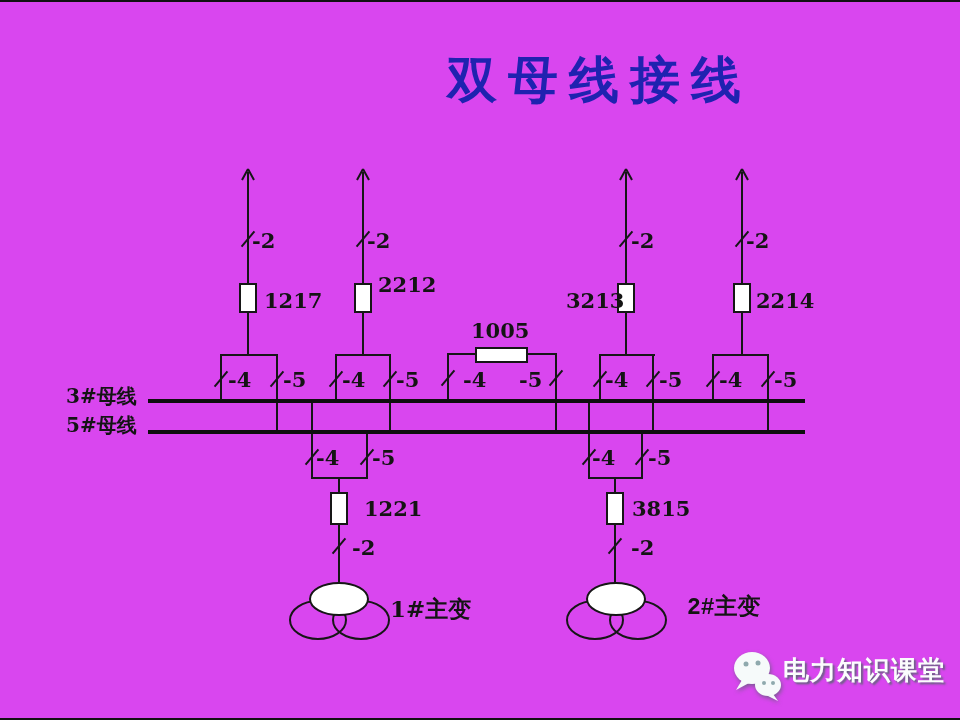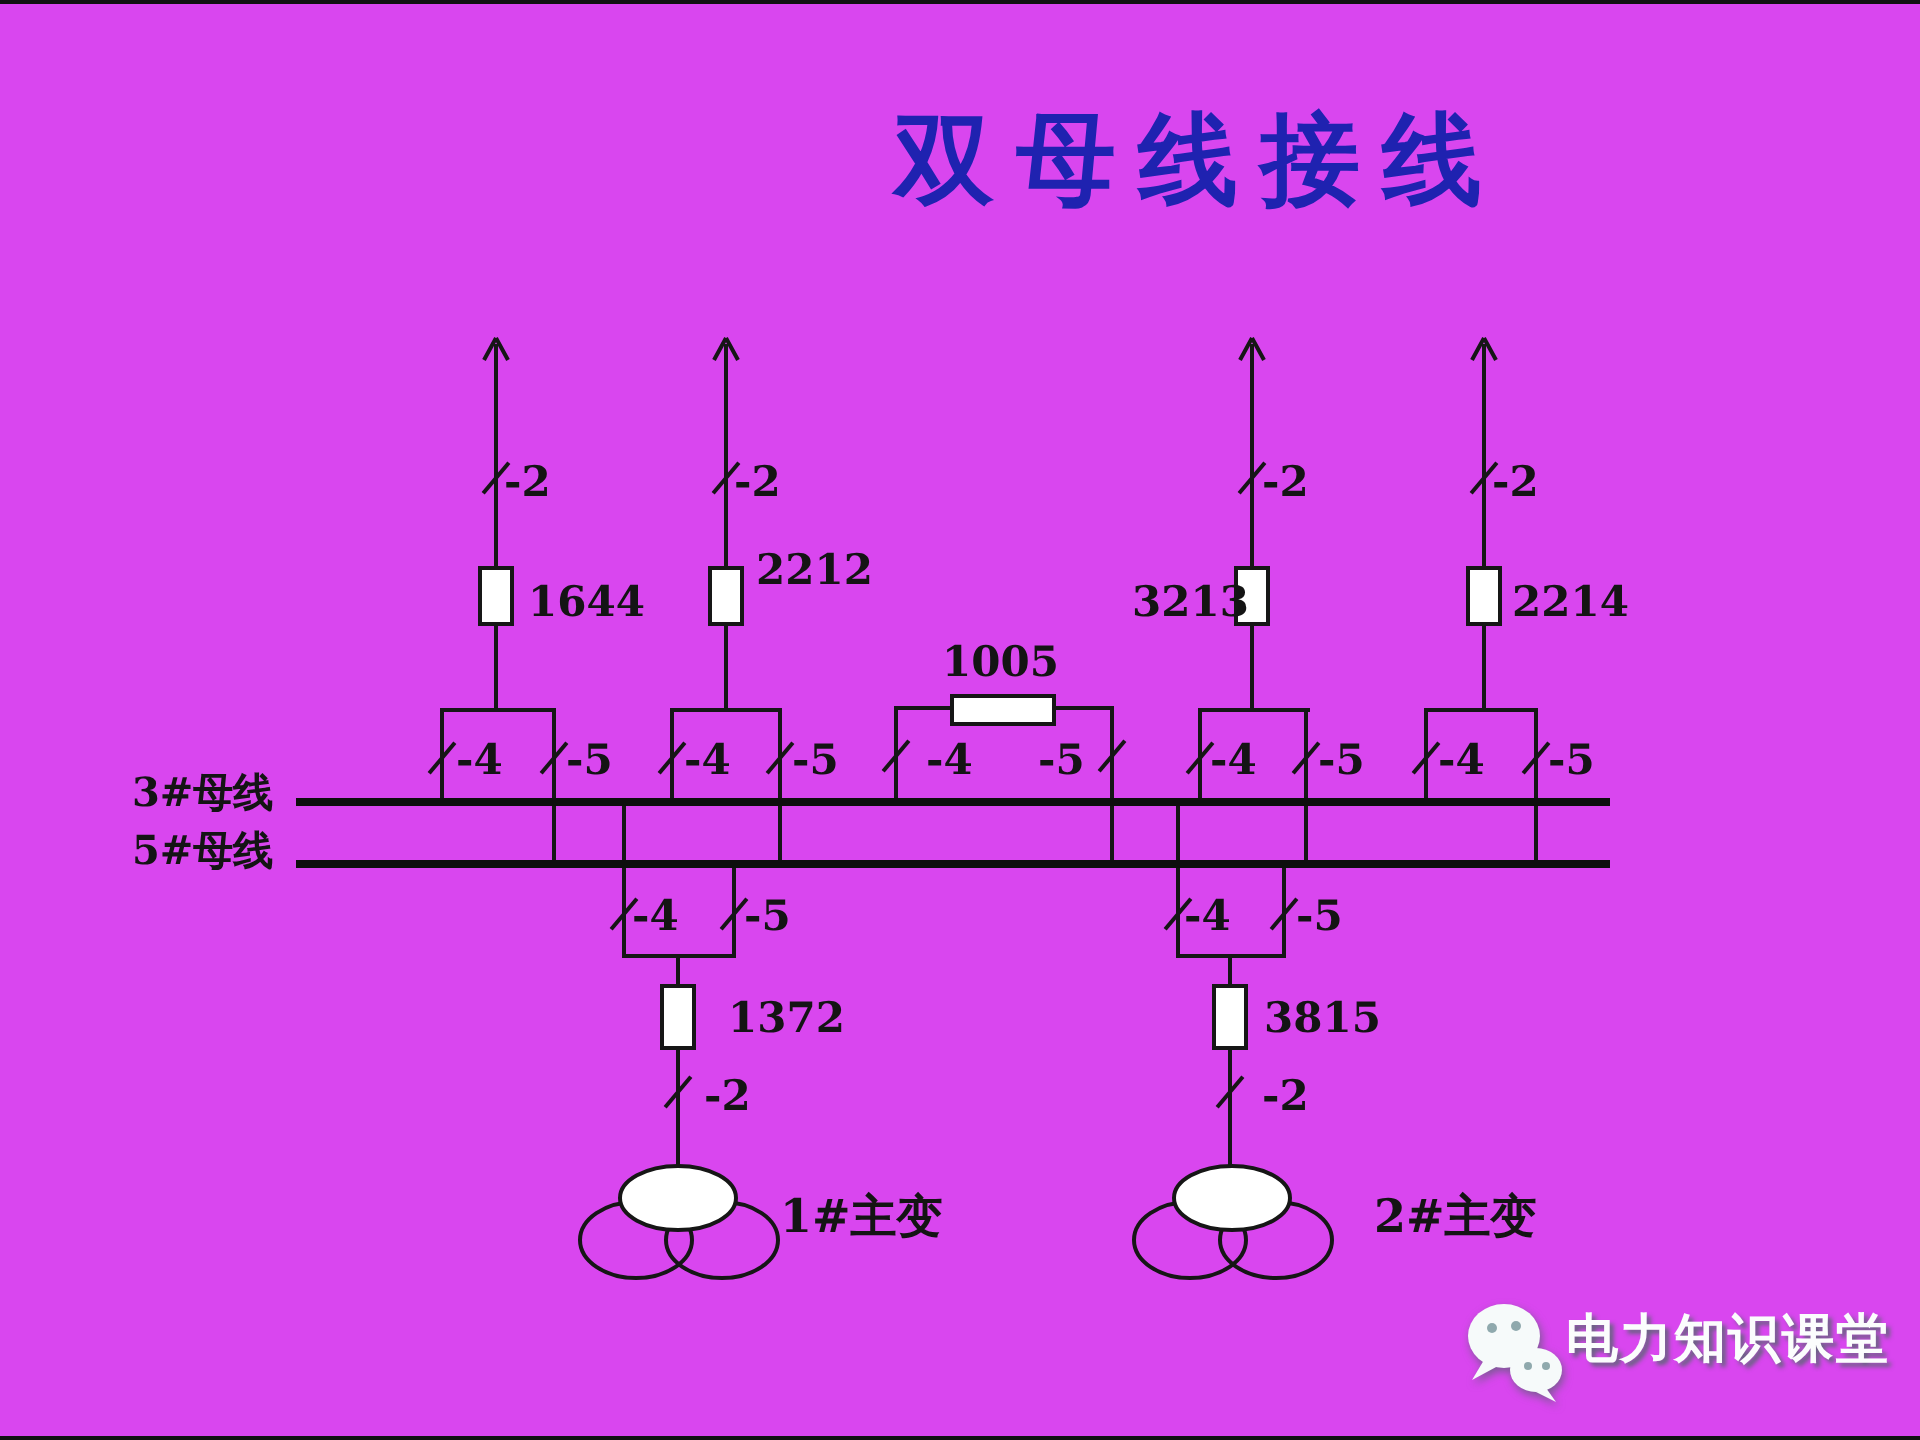--- a/index.html
+++ b/index.html
@@ -124,7 +124,7 @@
   <div class="lblcn" style="left:66px;top:415px;">5#母线</div>
 
   <div class="lbl" style="left:252px;top:230px;">-2</div>
-  <div class="lbl" style="left:264px;top:290px;">1644</div>
+  <div class="lbl" style="left:264px;top:290px;">1217</div>
   <div class="lbl" style="left:228px;top:369px;">-4</div>
   <div class="lbl" style="left:283px;top:369px;">-5</div>
 

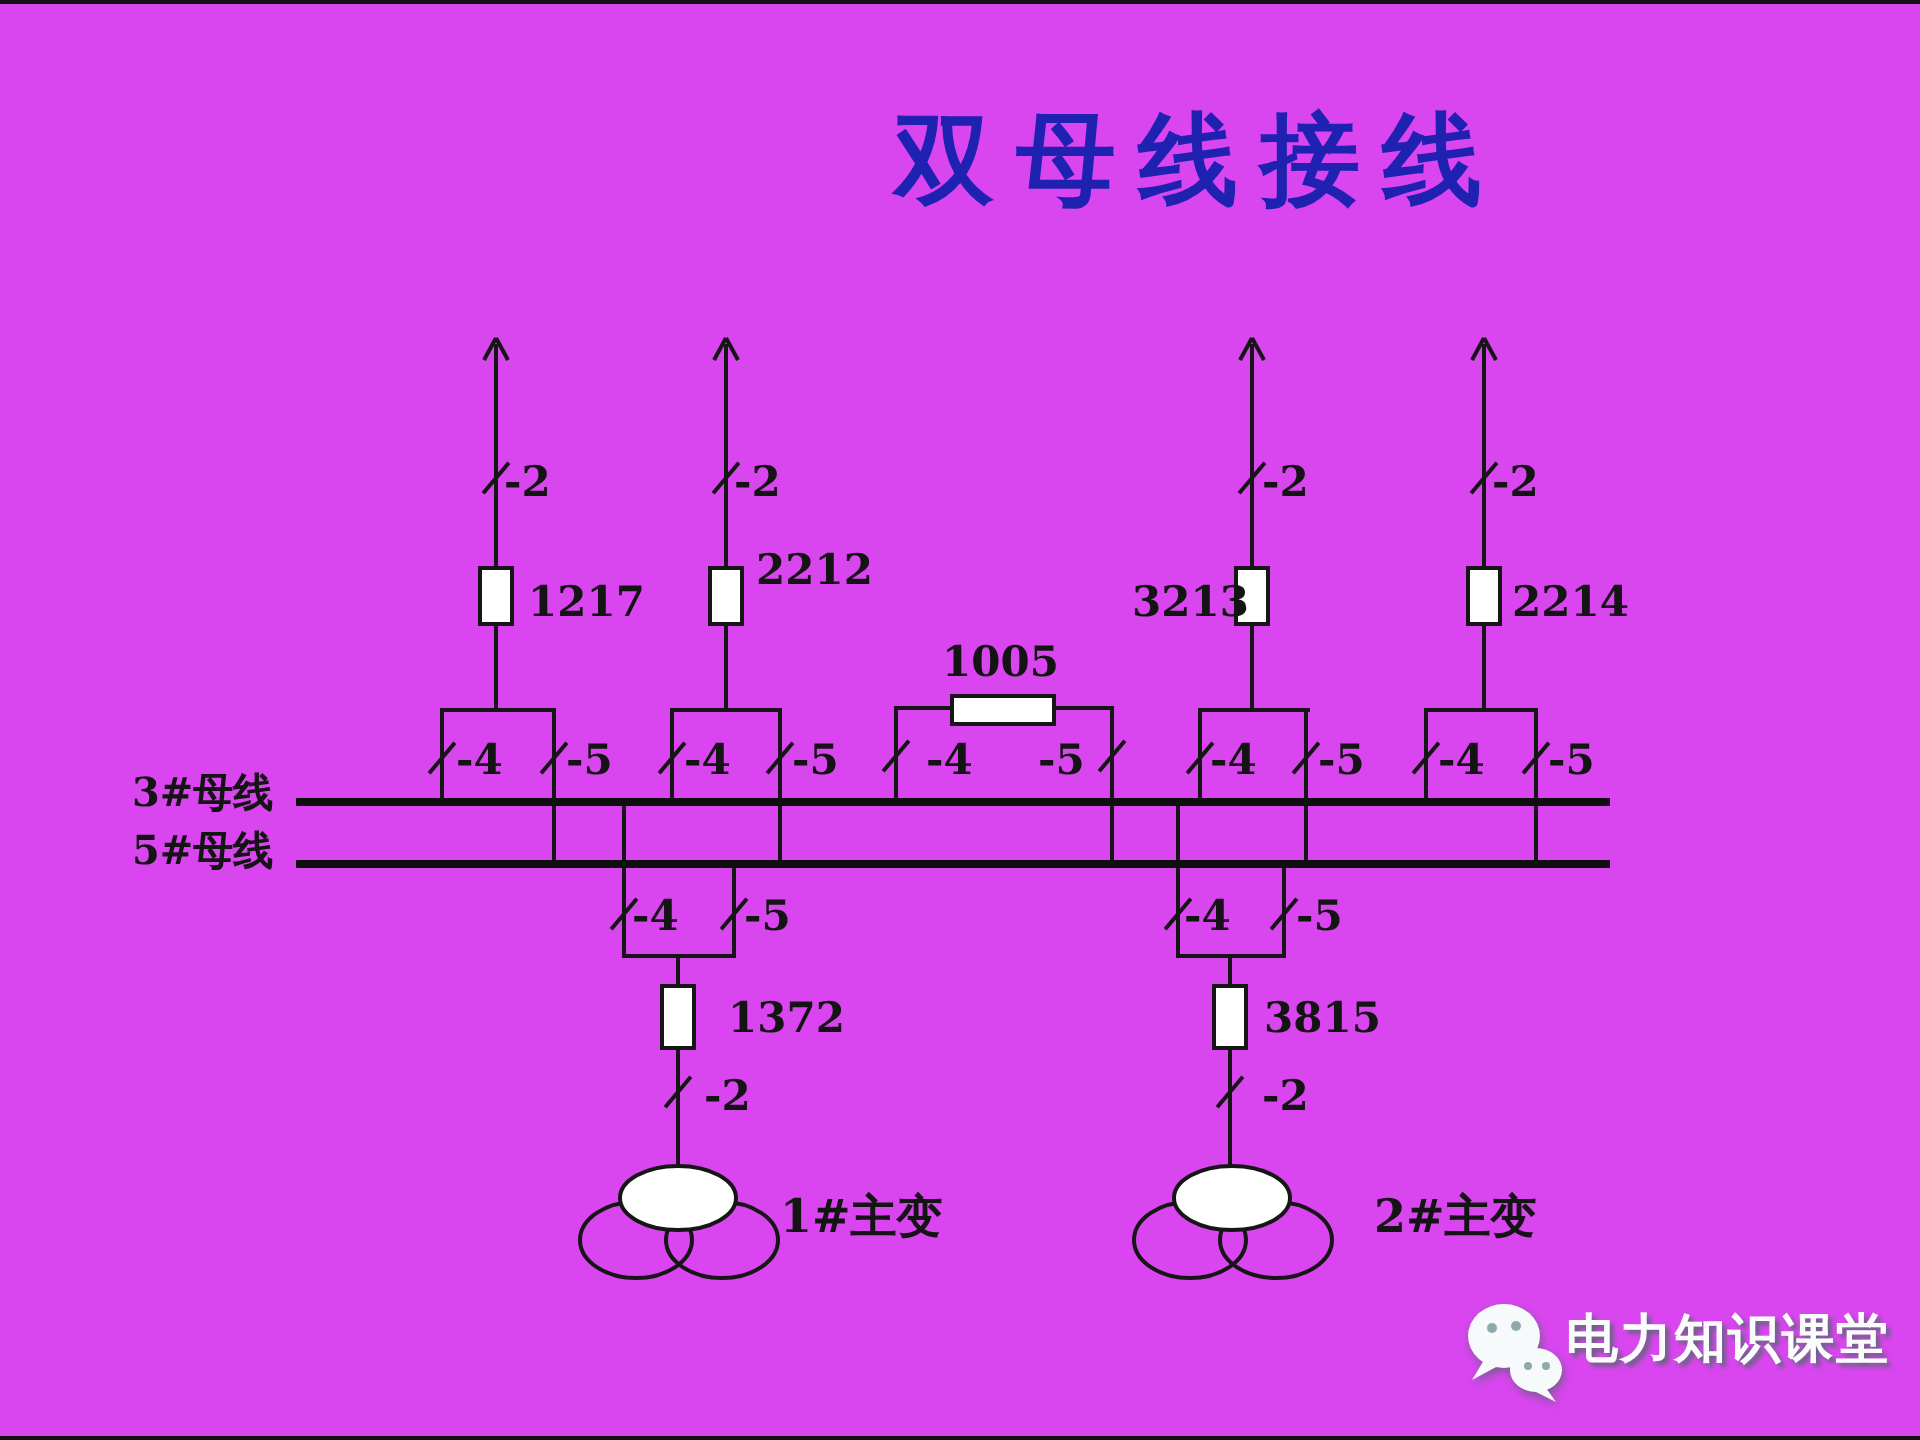--- a/index.html
+++ b/index.html
@@ -149,7 +149,7 @@
 
   <div class="lbl" style="left:316px;top:447px;">-4</div>
   <div class="lbl" style="left:372px;top:447px;">-5</div>
-  <div class="lbl" style="left:364px;top:498px;">1372</div>
+  <div class="lbl" style="left:364px;top:498px;">1221</div>
   <div class="lbl" style="left:352px;top:537px;">-2</div>
   <div class="tname" style="left:390px;top:597px;">1#主变</div>
 

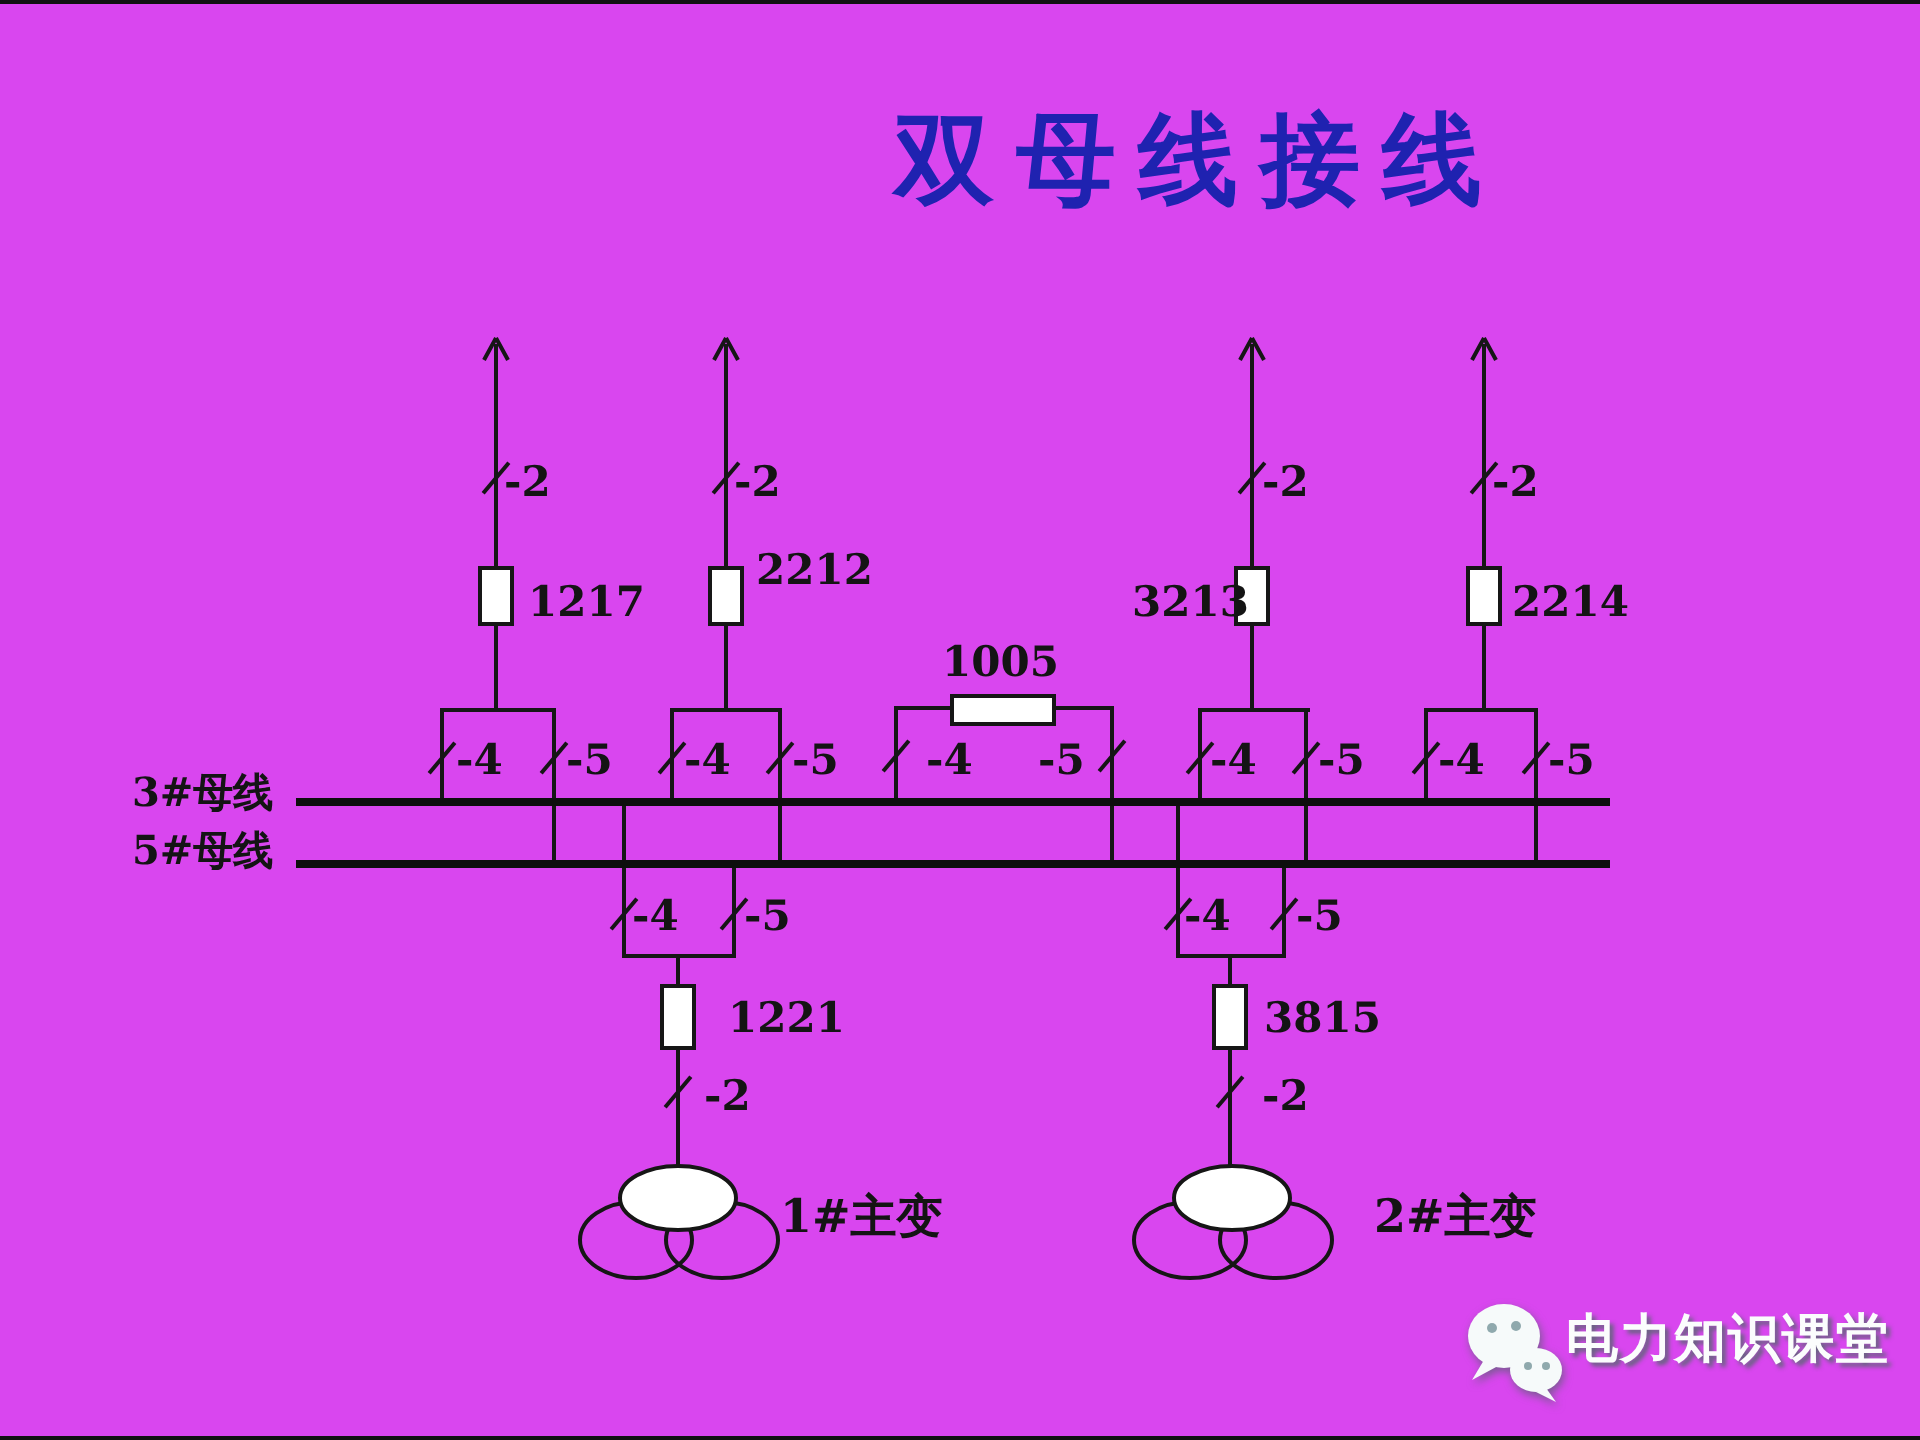--- a/index.html
+++ b/index.html
@@ -157,7 +157,7 @@
   <div class="lbl" style="left:648px;top:447px;">-5</div>
   <div class="lbl" style="left:632px;top:498px;">3815</div>
   <div class="lbl" style="left:631px;top:537px;">-2</div>
-  <div class="tname" style="left:687px;top:597px;">2#主变</div>
+  <div class="tname" style="left:687px;top:597px;font-family:Liberation Mono, monospace;">2#主变</div>
 
   <svg style="position:absolute;left:730px;top:648px;filter:drop-shadow(1px 2px 2px rgba(80,100,105,0.7));" width="52" height="54" viewBox="0 0 52 54">
     <ellipse cx="22" cy="20" rx="18" ry="16" fill="#f6fafa"></ellipse>

